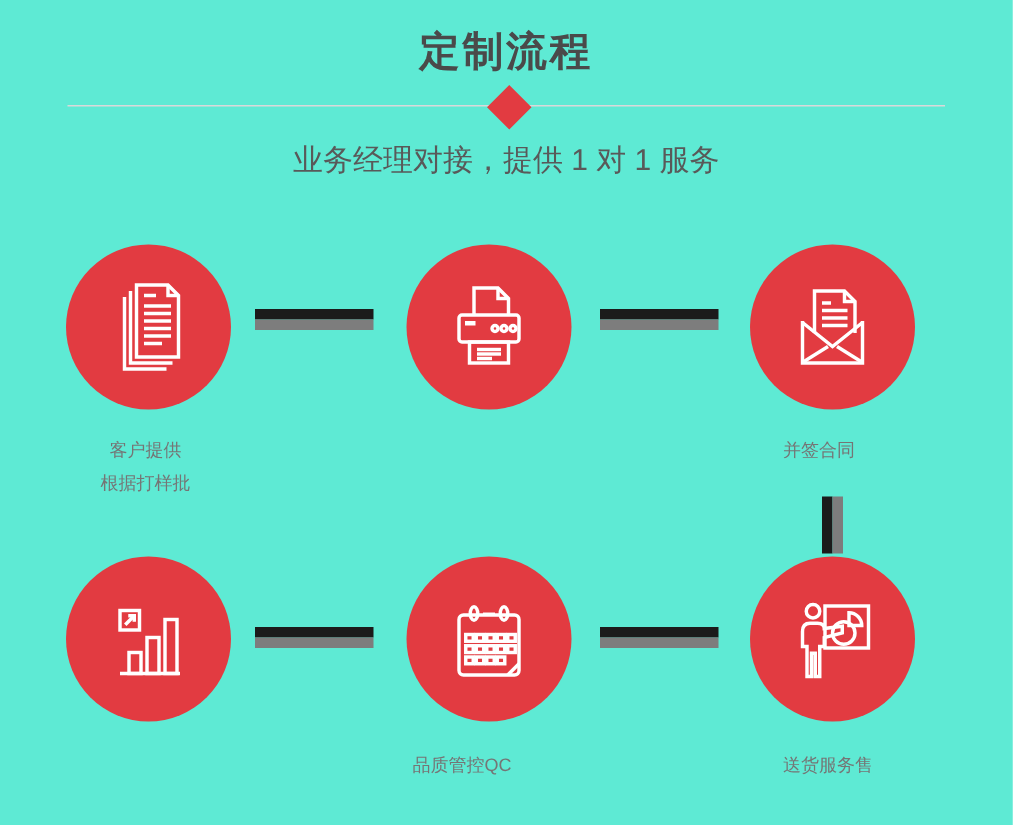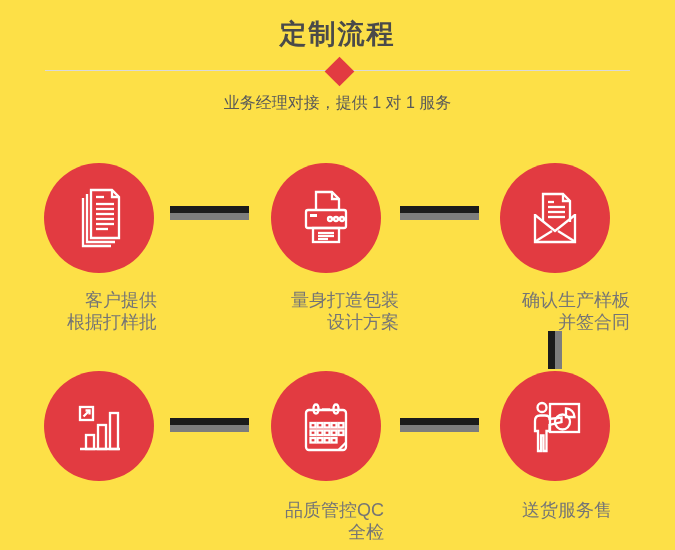--- a/index.html
+++ b/index.html
@@ -13,7 +13,7 @@
   }
   *{margin:0;padding:0;box-sizing:border-box;}
   body{background:#fff;font-family:"Liberation Sans","DejaVu Sans",sans-serif;}
-  .stage{position:relative;width:675px;height:550px;background:#fde047;overflow:hidden;}
+  .stage{position:relative;width:675px;height:550px;background:#5eead4;overflow:hidden;}
 
   .page-title{position:absolute;top:16px;left:0;width:100%;text-align:center;
     font-size:27px;font-weight:bold;color:var(--title-gray);letter-spacing:2px;}

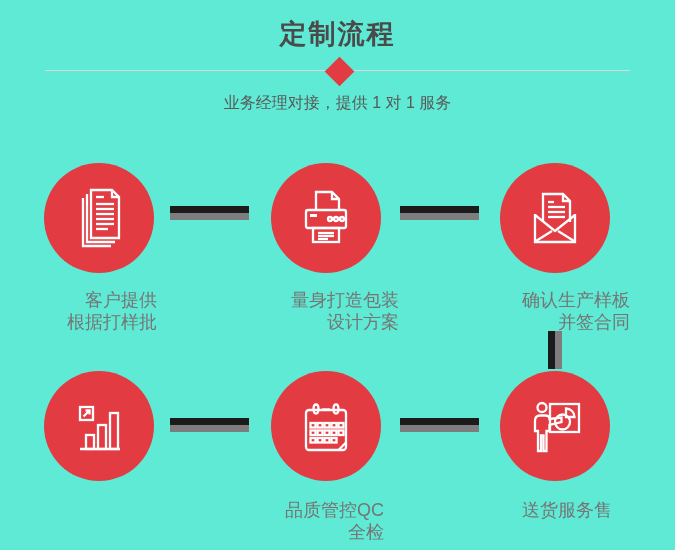--- a/index.html
+++ b/index.html
@@ -21,7 +21,7 @@
   .diamond{position:absolute;top:61px;left:329px;width:21px;height:21px;
     background:var(--accent-red);transform:rotate(45deg);}
   .subtitle{position:absolute;top:93px;left:0;width:100%;text-align:center;
-    font-size:16px;color:var(--subtitle-gray);}
+    font-size:20px;color:var(--subtitle-gray);}
 
   .circle{position:absolute;width:110px;height:110px;border-radius:50%;
     background:var(--accent-red);display:flex;align-items:center;justify-content:center;}

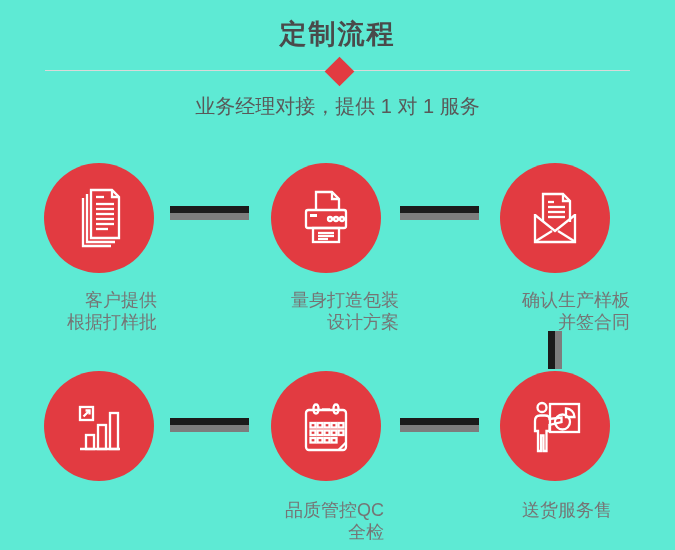--- a/index.html
+++ b/index.html
@@ -28,8 +28,8 @@
   .circle svg{width:64px;height:64px;}
   .icon-stroke{fill:none;stroke:#fff;stroke-width:2.3;}
 
-  .step-label{position:absolute;font-size:18px;line-height:22px;color:var(--label-gray);
-    text-align:right;white-space:nowrap;}
+  .step-label{position:absolute;font-size:12px;line-height:22px;color:var(--label-gray);
+    text-align:center;white-space:nowrap;}
 
   .h-connector{position:absolute;width:79px;height:14px;}
   .h-connector .half-top{height:7px;background:var(--connector-black);}

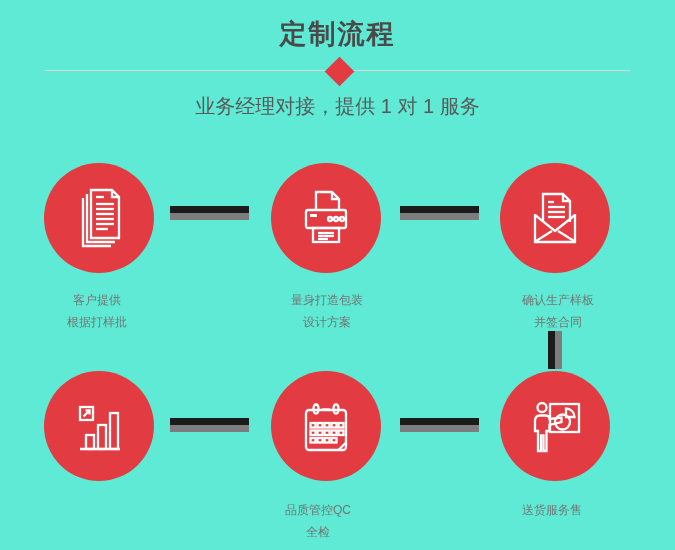--- a/index.html
+++ b/index.html
@@ -183,10 +183,6 @@
     <div>客户提供</div>
     <div>根据打样批</div>
   </div>
-  <div class="step-label" id="l2">
-    <div>量身打造包装</div>
-    <div>设计方案</div>
-  </div>
   <div class="step-label" id="l3">
     <div>确认生产样板</div>
     <div>并签合同</div>

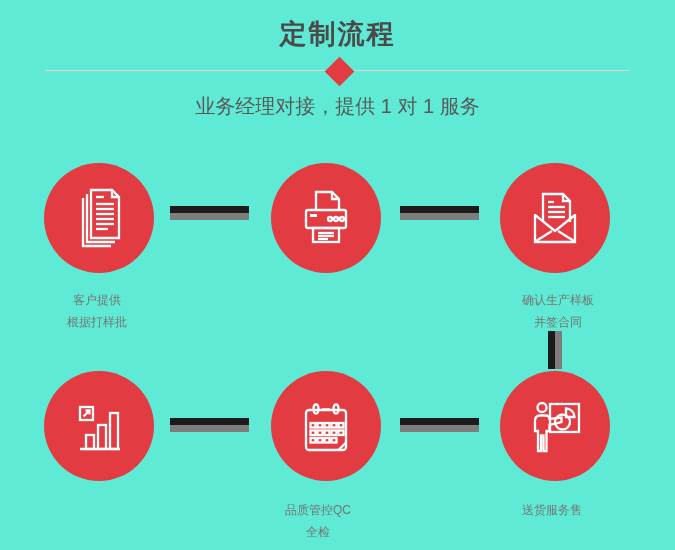--- a/index.html
+++ b/index.html
@@ -184,7 +184,6 @@
     <div>根据打样批</div>
   </div>
   <div class="step-label" id="l3">
-    <div>确认生产样板</div>
     <div>并签合同</div>
   </div>
   <div class="step-label" id="l5">

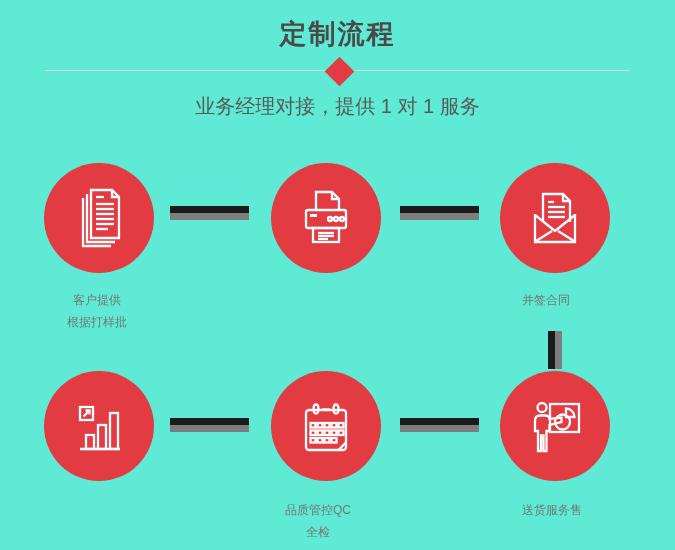--- a/index.html
+++ b/index.html
@@ -42,7 +42,7 @@
   #c1{left:44px;top:163px;} #c2{left:271px;top:163px;} #c3{left:500px;top:163px;}
   #c4{left:44px;top:371px;} #c5{left:271px;top:371px;} #c6{left:500px;top:371px;}
   #l1{left:67px;top:289px;} #l2{left:291px;top:289px;} #l3{left:522px;top:289px;}
-  #l4{left:67px;top:499px;} #l5{left:285px;top:499px;} #l6{left:522px;top:499px;}
+  #l4{left:67px;top:499px;} #l5{left:275px;top:499px;} #l6{left:522px;top:499px;}
   #hc1{left:170px;top:206px;} #hc2{left:400px;top:206px;}
   #hc3{left:170px;top:418px;} #hc4{left:400px;top:418px;}
   #vc1{left:548px;top:331px;}

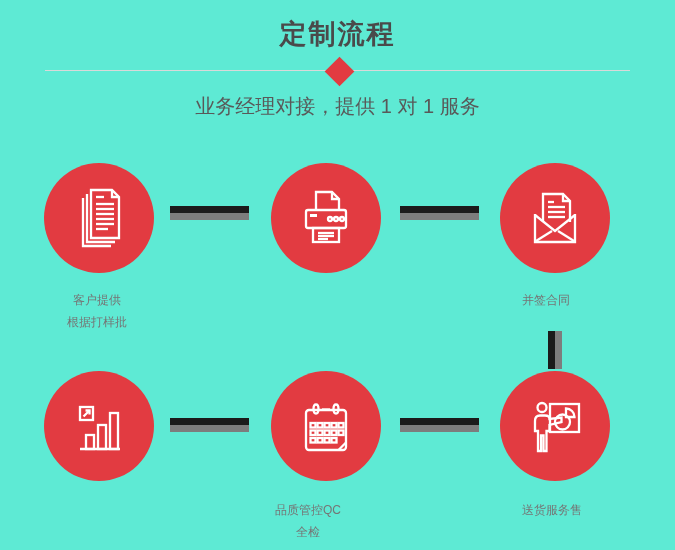--- a/index.html
+++ b/index.html
@@ -188,7 +188,6 @@
   </div>
   <div class="step-label" id="l5">
     <div>品质管控QC</div>
-    <div>全检</div>
   </div>
   <div class="step-label" id="l6">
     <div>送货服务售</div>

